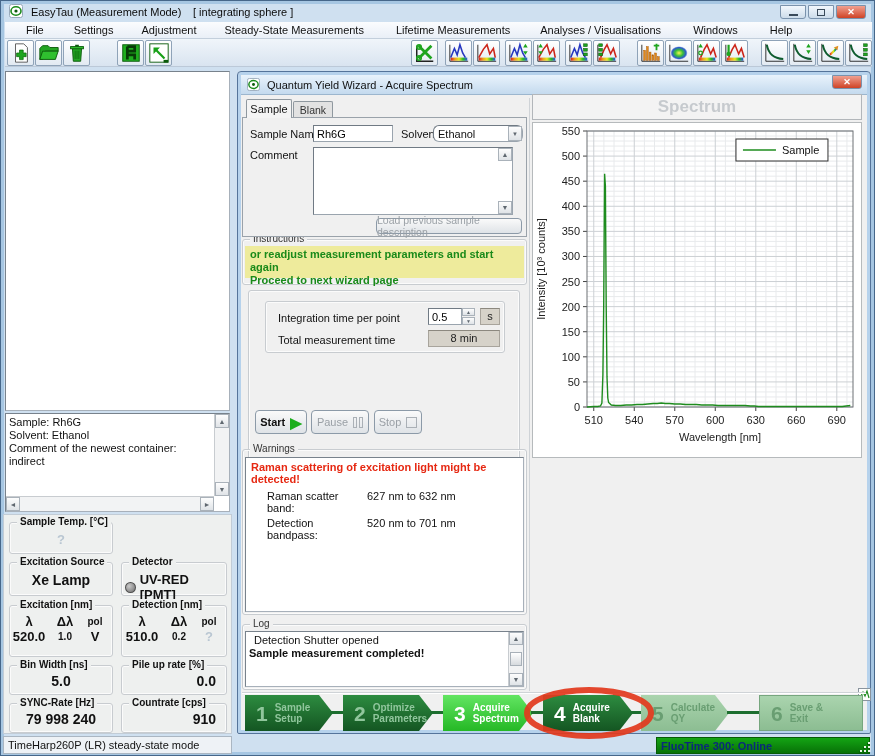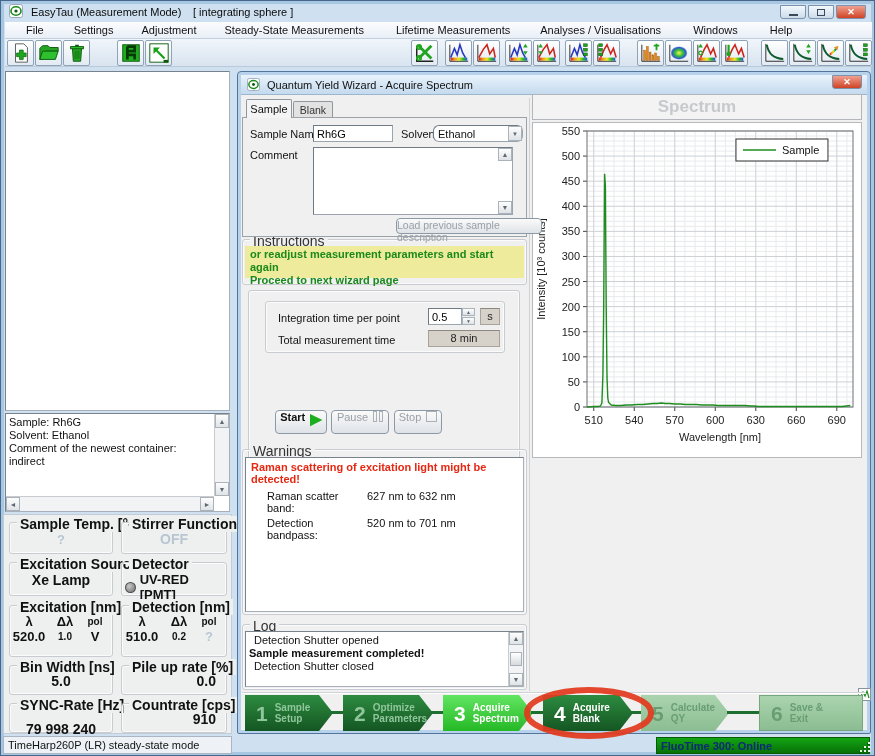--- a/index.html
+++ b/index.html
@@ -31,7 +31,7 @@
   .scroll-arrow{background:linear-gradient(#fdfdfd,#dfe3e7);border:1px solid #aab2ba;color:#5a6océ;
                 display:flex;align-items:center;justify-content:center;font-size:7px;color:#606870;}
   .btn{border:1px solid #8c9aa8;border-radius:4px;background:linear-gradient(#fafafa,#dfe3e7);
-       display:flex;justify-content:center;gap:5px;font-size:11px;margin-left:20px;}
+       display:flex;align-items:center;justify-content:center;gap:5px;font-size:11px;}
   .btn.disabled{color:#9aa0a6;}
   
   .step{position:absolute;top:694px;height:36px;display:flex;align-items:center;gap:7px;padding-left:11px;

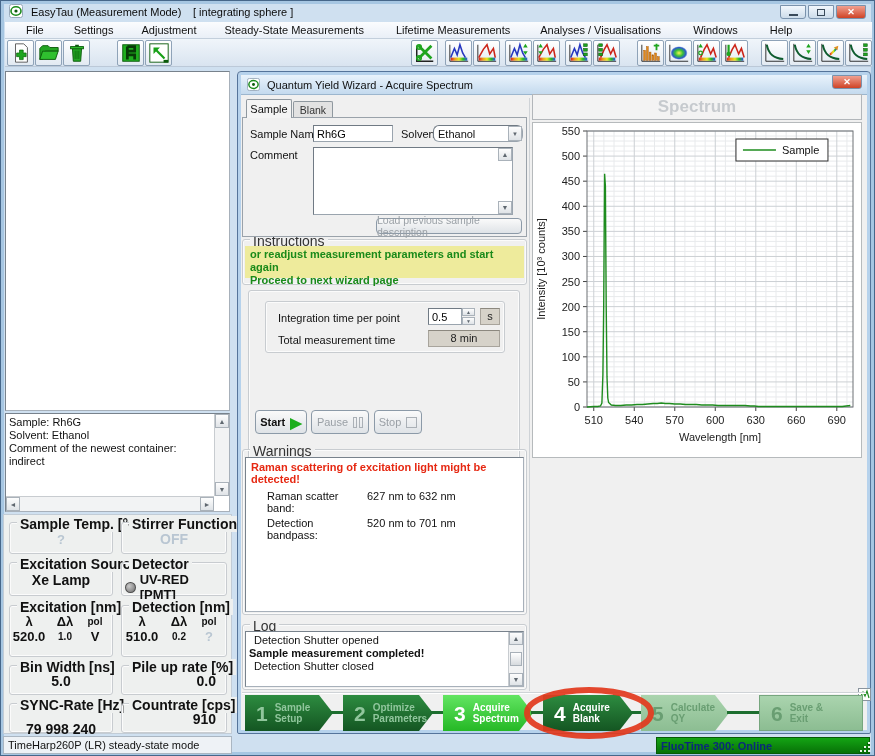--- a/index.html
+++ b/index.html
@@ -22,7 +22,7 @@
   
   .sunken{background:#fff;border:1px solid #a7b0ba;border-top-color:#78828c;border-left-color:#78828c;}
   .gb{position:absolute;border:1px solid #c8ccd0;border-radius:3px;box-shadow:inset 0 0 0 1px #fbfbfb;}
-  .gb-label{position:absolute;top:-7px;left:7px;padding:0 3px;font-weight:bold;font-size:14px;background:#eef0ef;white-space:nowrap;}
+  .gb-label{position:absolute;top:-7px;left:7px;padding:0 3px;font-weight:bold;font-size:10px;background:#eef0ef;white-space:nowrap;}
   .gb-label.wiz{background:#f0f0f0;font-weight:normal;color:#333;}
   .dim{color:#b9c6d2;}
   .field{background:#fff;border:1px solid #9aa4ae;border-top-color:#707a84;border-left-color:#707a84;

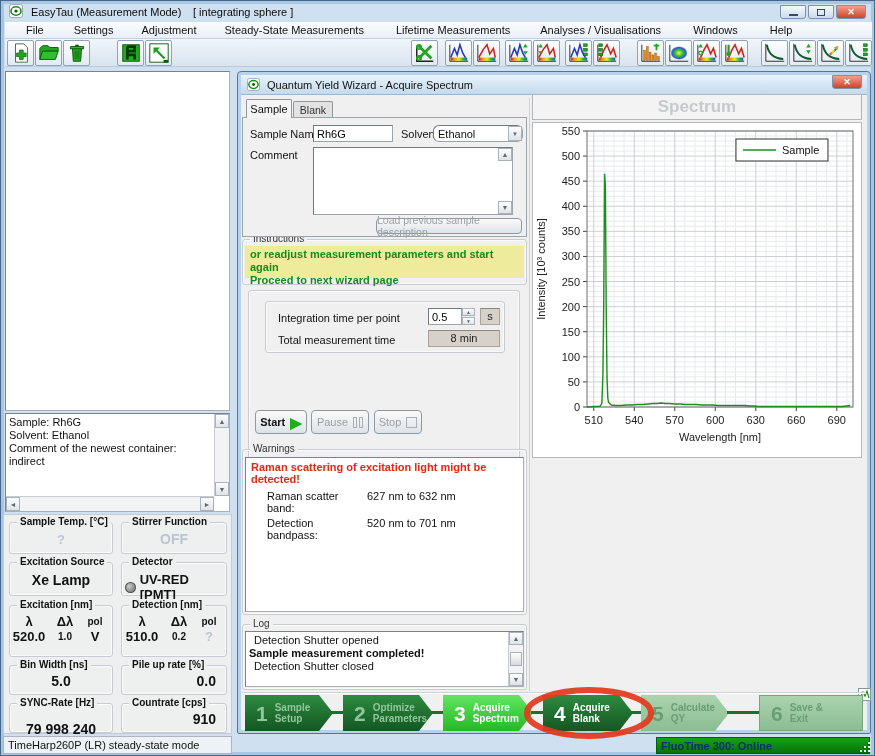--- a/index.html
+++ b/index.html
@@ -300,10 +300,6 @@
   <div class="gb" style="left:8px;top:521px;width:104px;height:32px;">
     <div class="gb-label">Sample Temp.  [°C]</div>
     <div class="dim bold" style="text-align:center;margin-top:9px;font-size:13px;">?</div>
-  </div>
-  <div class="gb" style="left:120px;top:521px;width:106px;height:32px;">
-    <div class="gb-label">Stirrer Function</div>
-    <div class="dim bold" style="text-align:center;margin-top:8px;font-size:14px;">OFF</div>
   </div>
 
   <div class="gb" style="left:8px;top:561px;width:104px;height:34px;">

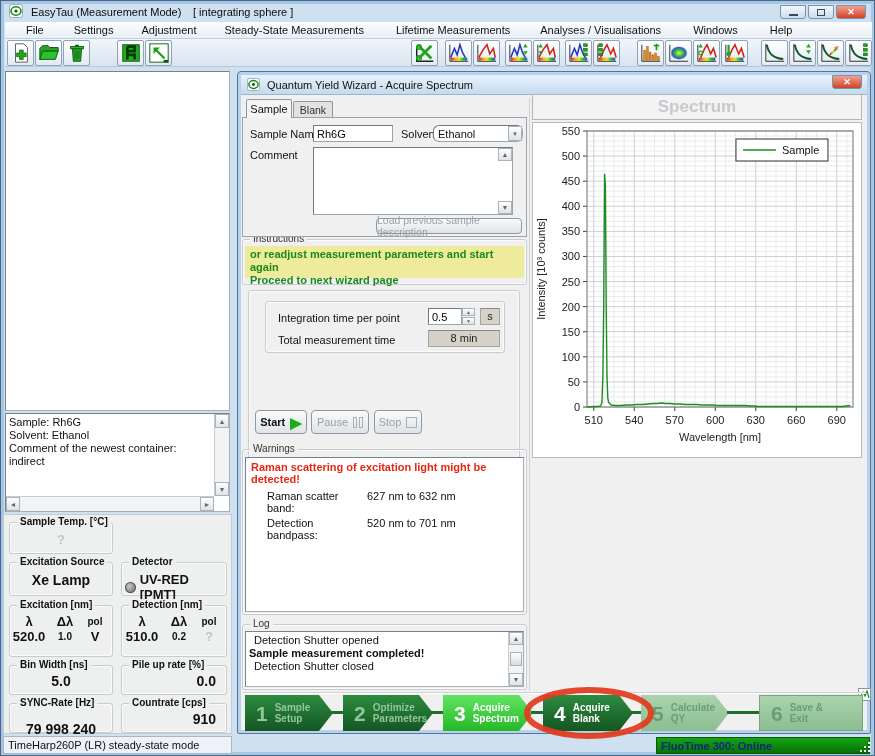--- a/index.html
+++ b/index.html
@@ -461,7 +461,6 @@
         <div style="position:absolute;left:3px;top:2px;right:17px;line-height:13px;">
           <div style="padding-left:5px;">Detection Shutter opened</div>
           <div class="bold">Sample measurement completed!</div>
-          <div style="padding-left:5px;">Detection Shutter closed</div>
         </div>
         <div class="abs" style="right:0;top:0;bottom:0;width:15px;background:#f2f3f4;border-left:1px solid #c8ccd0;">
           <div class="scroll-arrow" style="height:13px;">▲</div>

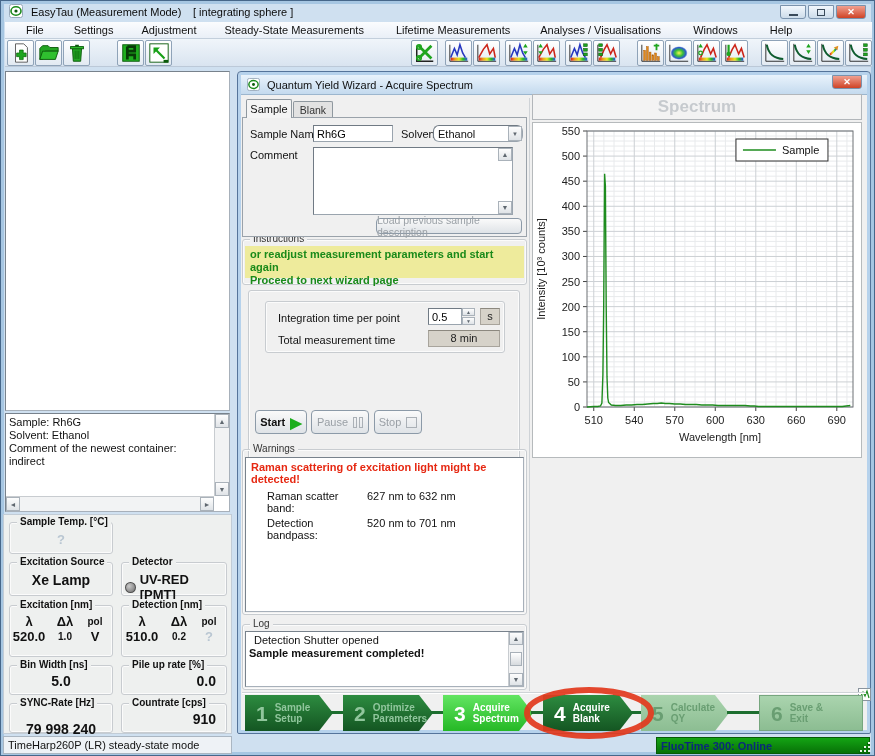--- a/index.html
+++ b/index.html
@@ -348,7 +348,7 @@
 
   <div class="gb" style="left:8px;top:702px;width:104px;height:30px;">
     <div class="gb-label">SYNC-Rate  [Hz]</div>
-    <div class="bold" style="text-align:center;margin-top:17px;font-size:14px;">79 998 240</div>
+    <div class="bold" style="text-align:center;margin-top:7px;font-size:14px;">79 998 240</div>
   </div>
   <div class="gb" style="left:120px;top:702px;width:106px;height:30px;">
     <div class="gb-label">Countrate  [cps]</div>

